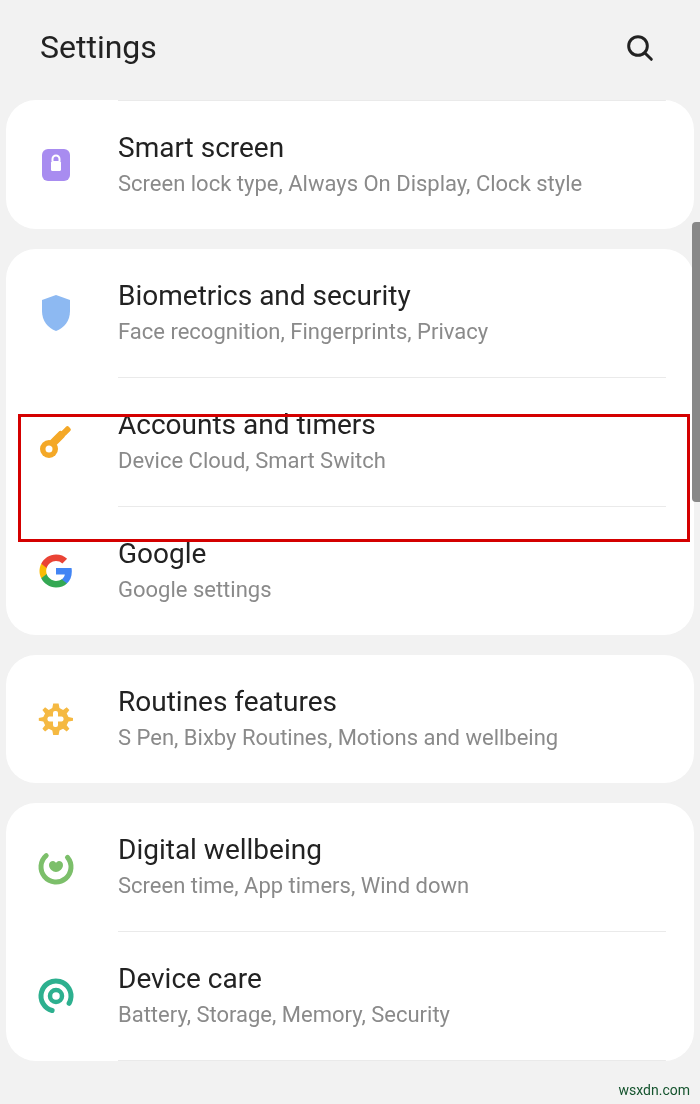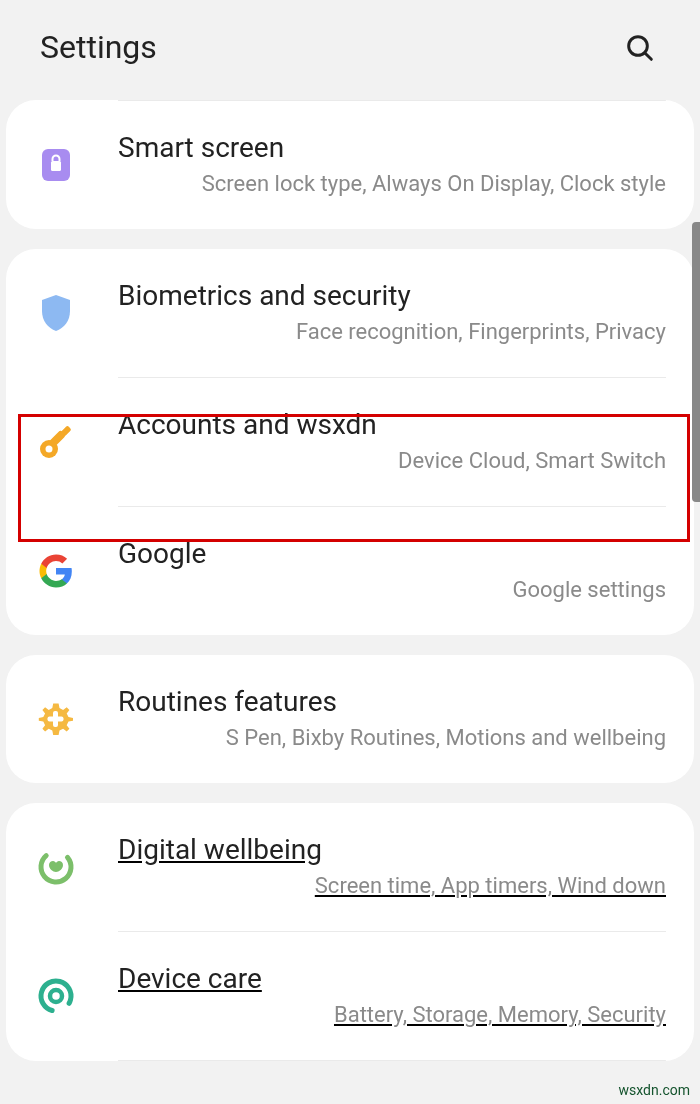--- a/index.html
+++ b/index.html
@@ -69,7 +69,6 @@
       font-size: 22px;
       color: #8a8a8a;
       line-height: 1.3;
-      text-align: right;
     }
     .divider {
       height: 1px;

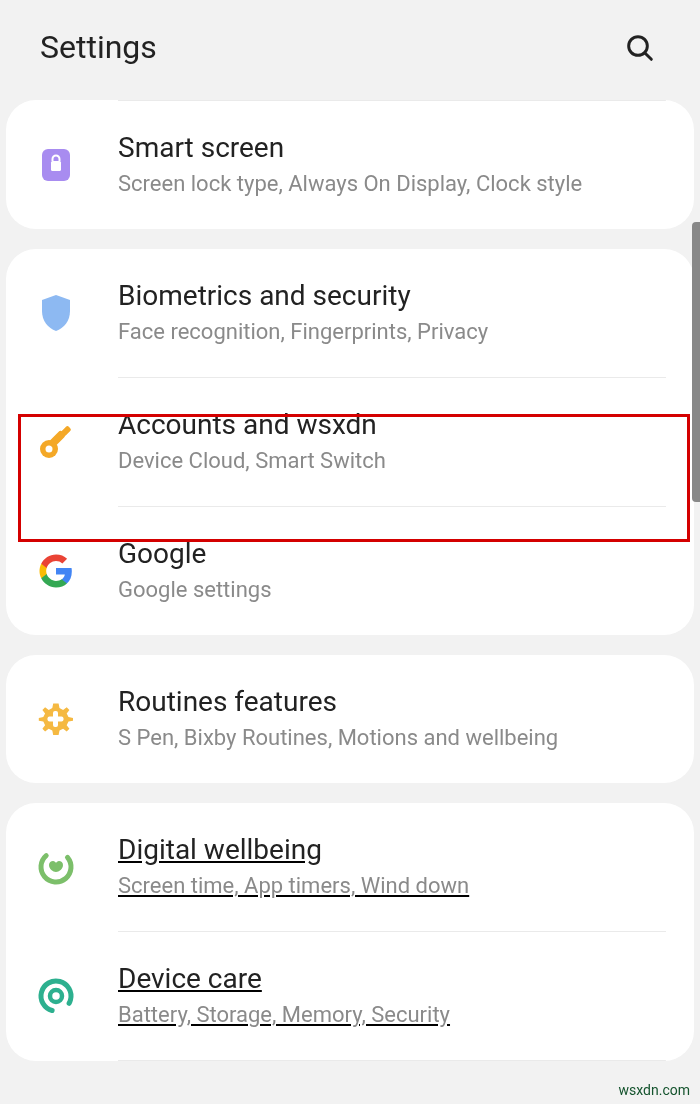--- a/index.html
+++ b/index.html
@@ -157,7 +157,7 @@
       </svg>
     </div>
     <div class="text-wrap">
-      <div class="item-title">Accounts and wsxdn</div>
+      <div class="item-title">Accounts and timers</div>
       <div class="item-subtitle">Device Cloud, Smart Switch</div>
     </div>
   </div>

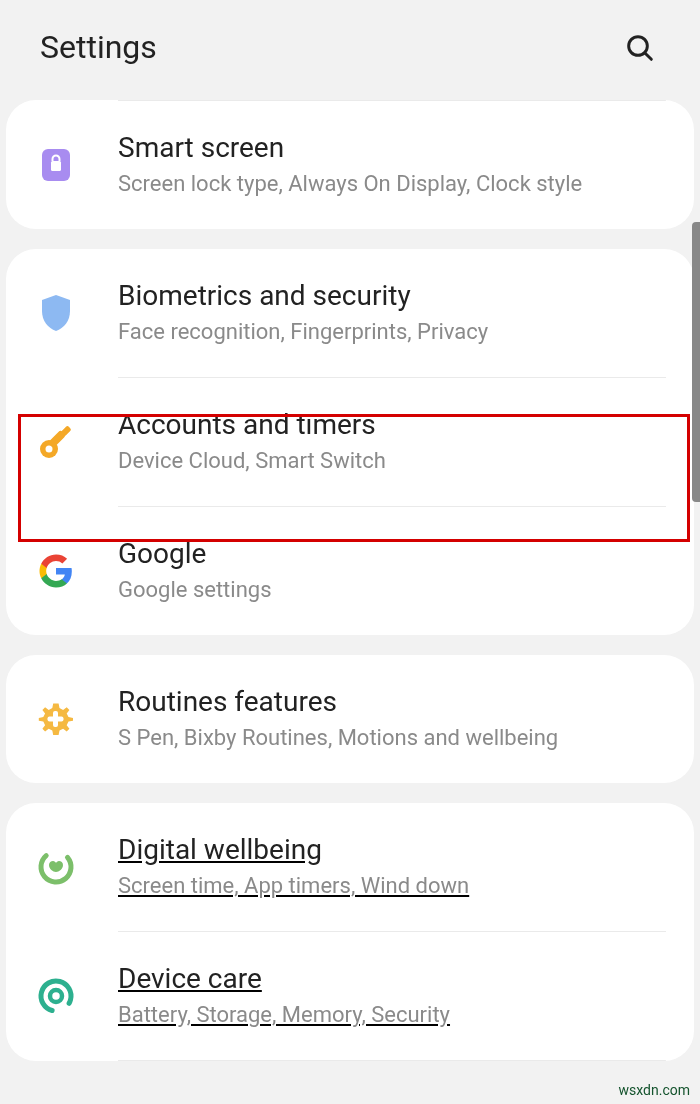--- a/index.html
+++ b/index.html
@@ -194,7 +194,7 @@
   </div>
 </div>
 
-<div class="card" style="margin-bottom:0;text-decoration:underline;">
+<div class="card" style="margin-bottom:0;">
   <div class="item">
     <div class="icon-wrap">
       <svg width="38" height="38" viewBox="0 0 38 38">

